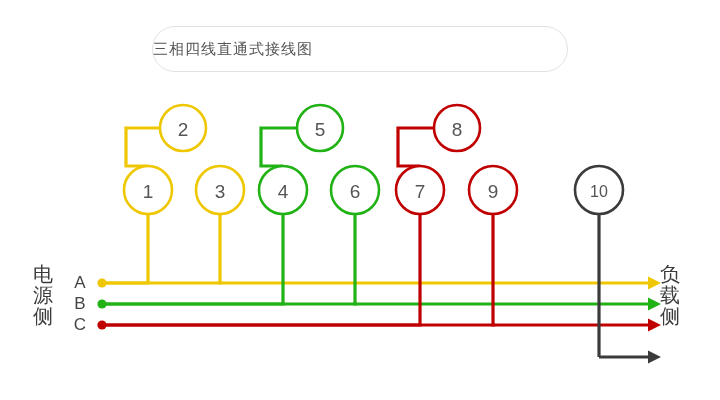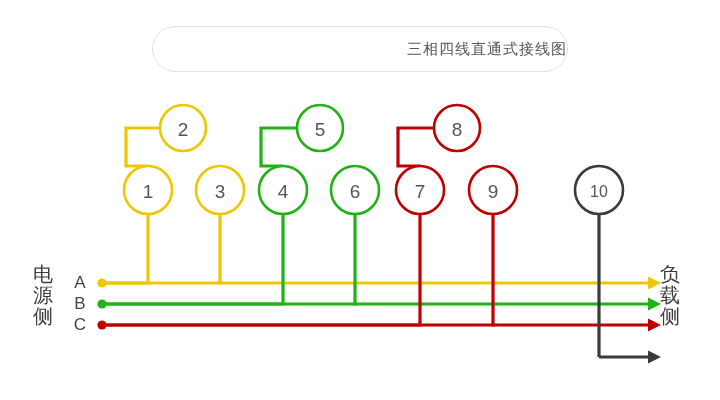--- a/index.html
+++ b/index.html
@@ -34,7 +34,7 @@
     background: #ffffff;
     display: flex;
     align-items: center;
-    justify-content: flex-end;
+    justify-content: flex-start;
   }
   .title-text {
     font-size: 15px;

